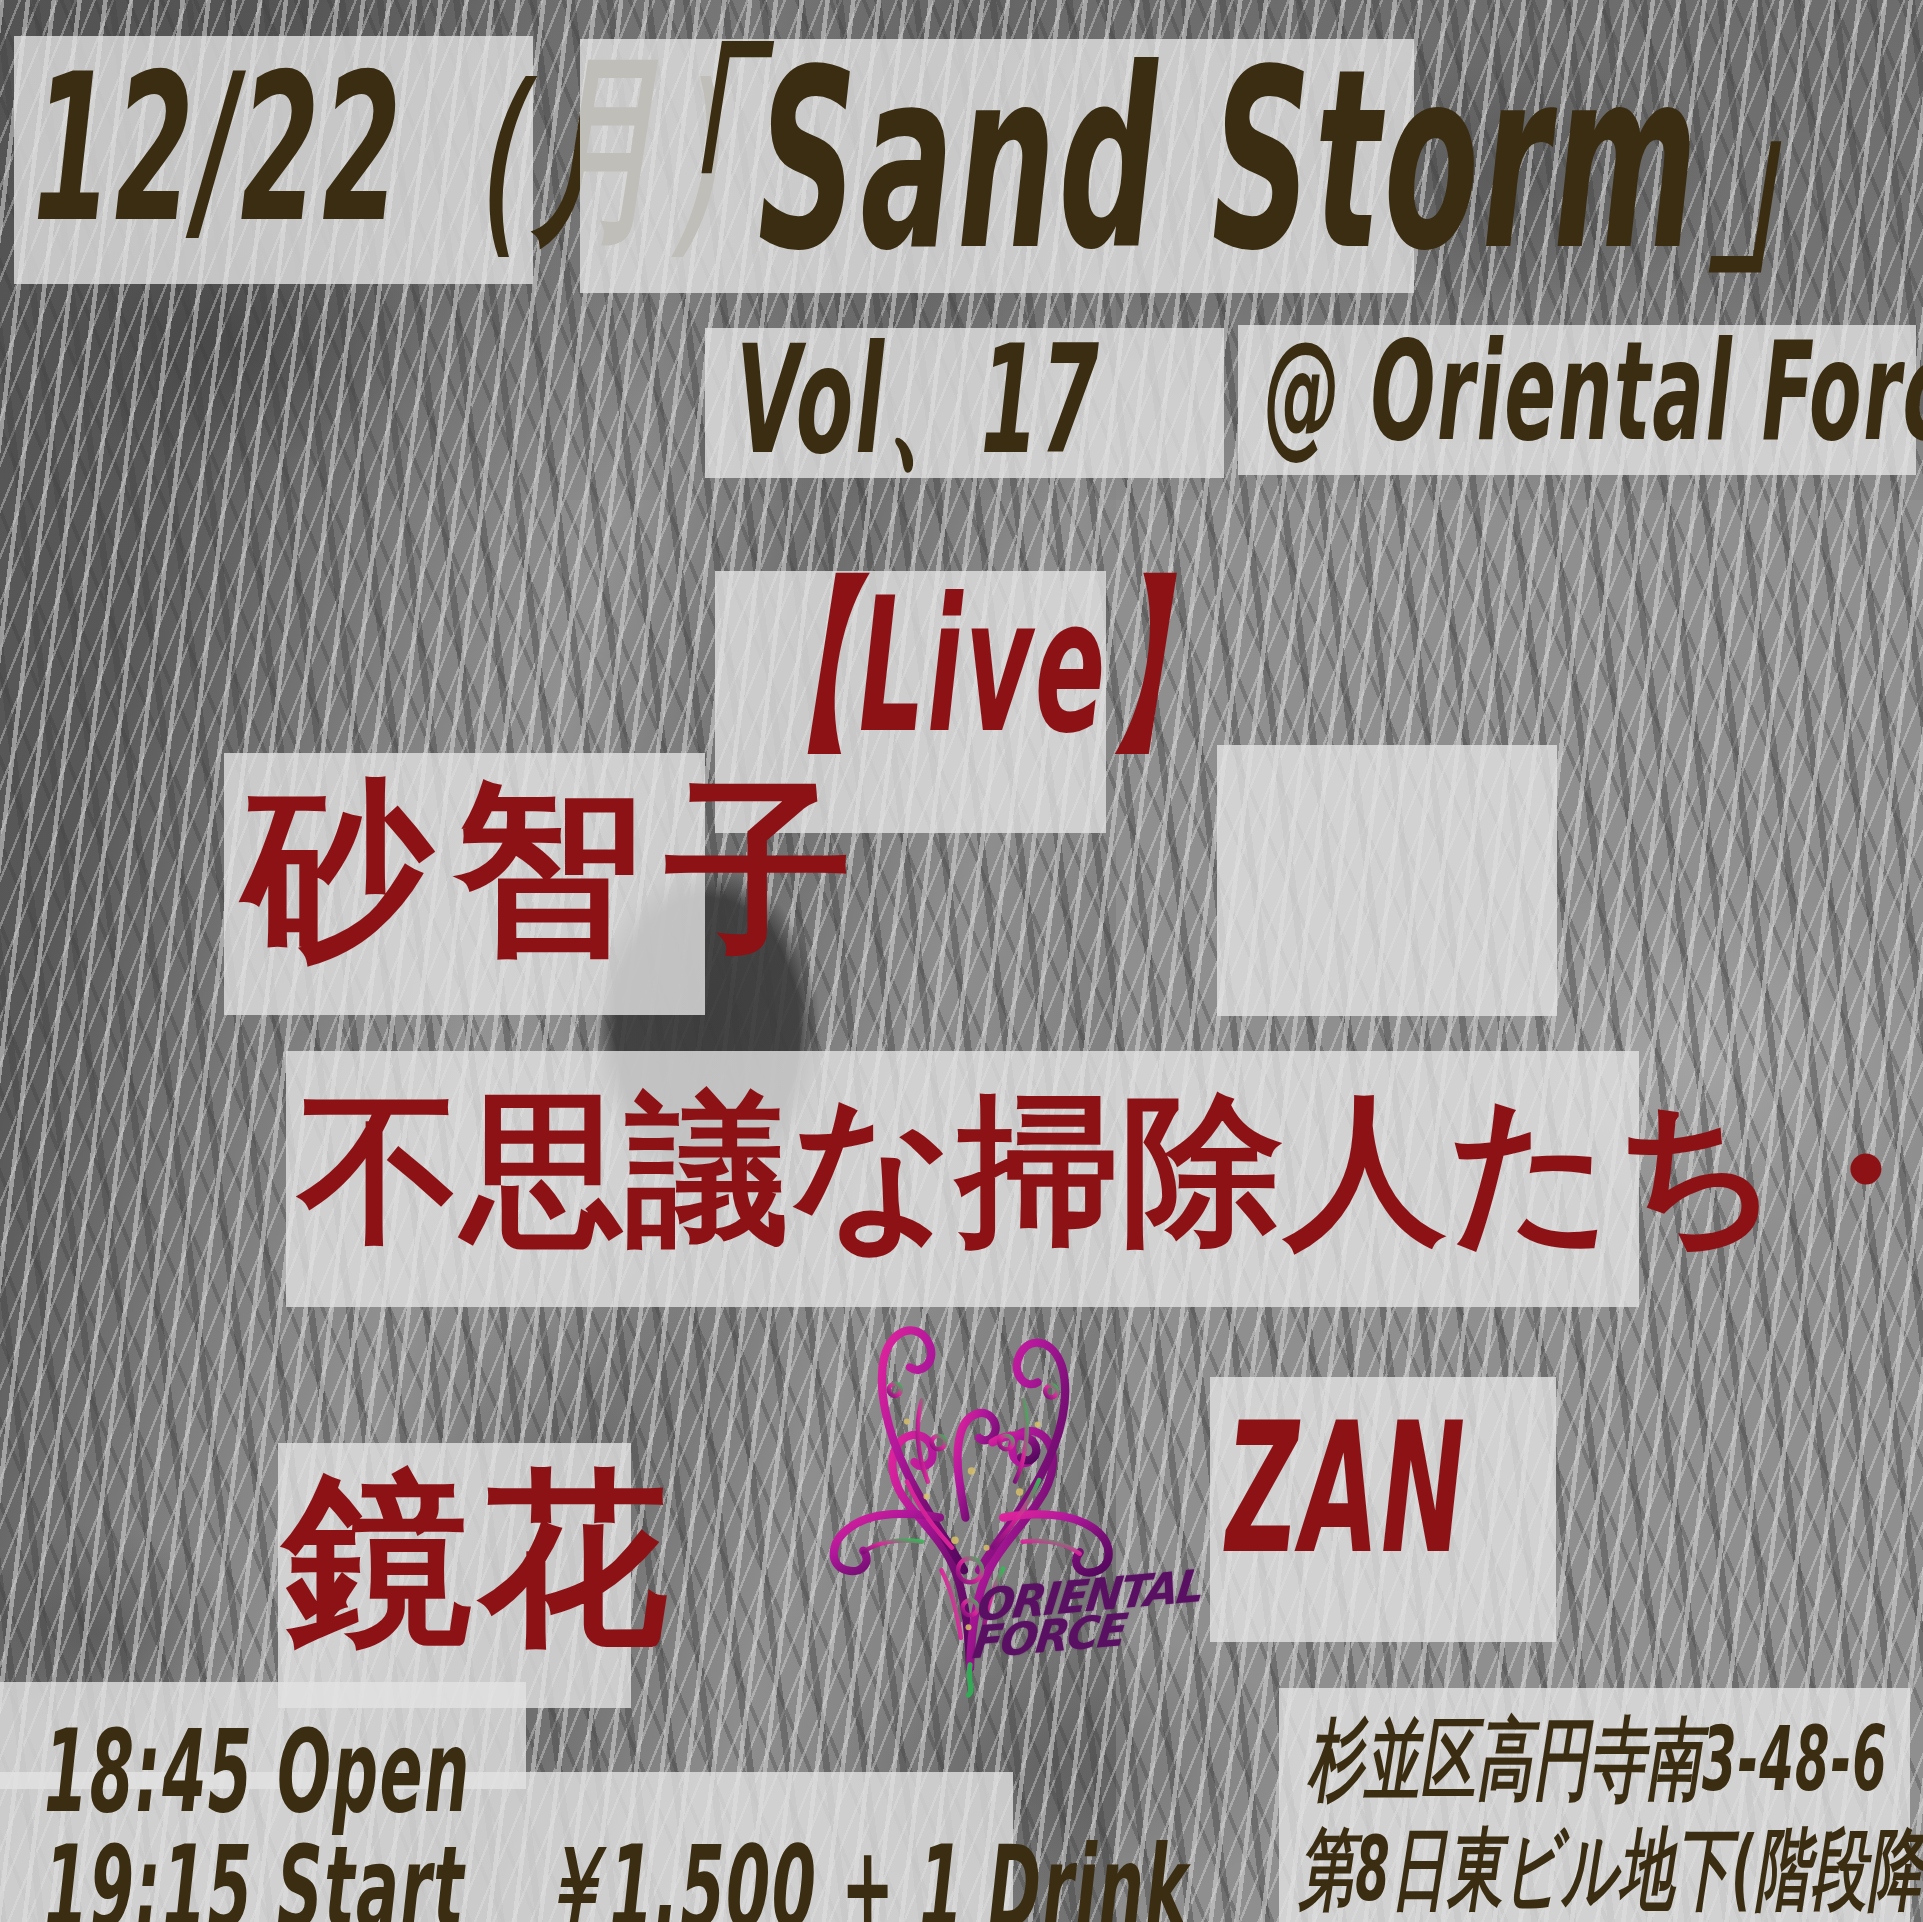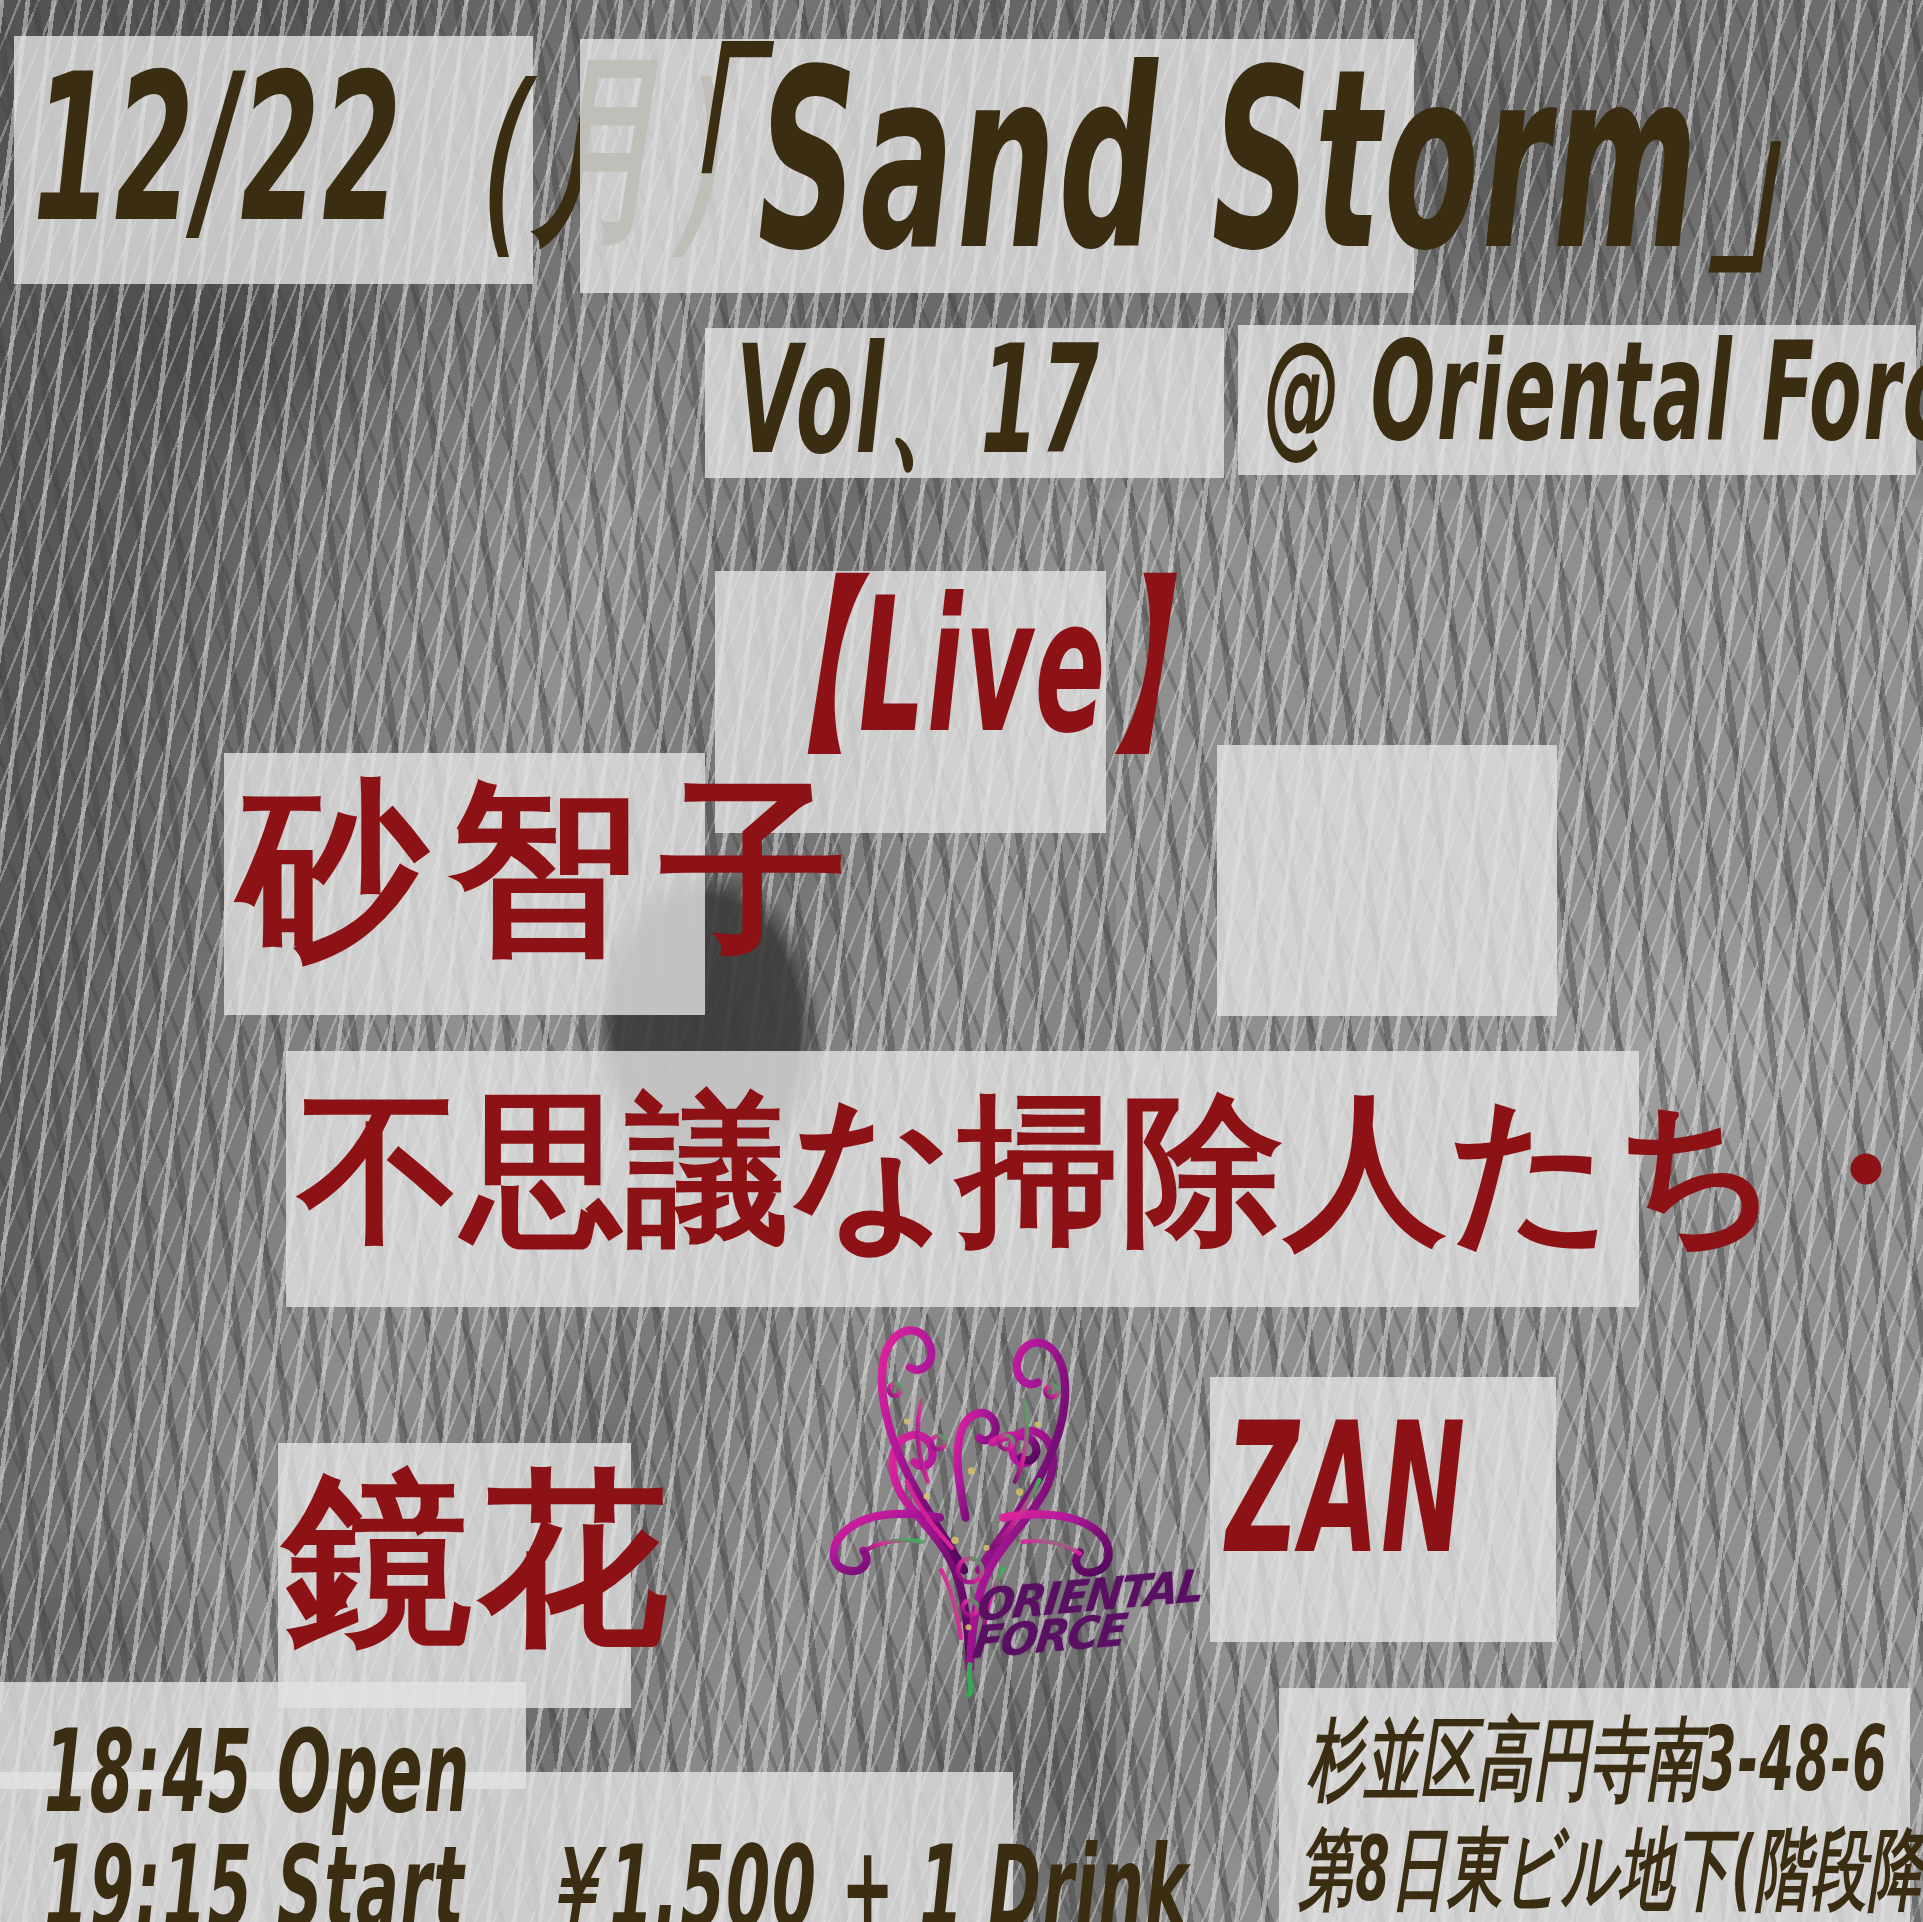--- a/index.html
+++ b/index.html
@@ -102,7 +102,7 @@
 
   
   #act1-box{left:224px;top:753px;width:481px;height:262px;}
-  #act1-text{left:239px;top:774px;font-size:188px;letter-spacing:.12em;}
+  #act1-text{left:225px;top:774px;font-size:188px;letter-spacing:.12em;padding-left:19px;}
 
   #act2-box{left:1217px;top:745px;width:340px;height:271px;}
   #act2-text{left:1225px;top:765px;font-size:188px;letter-spacing:.04em;}

